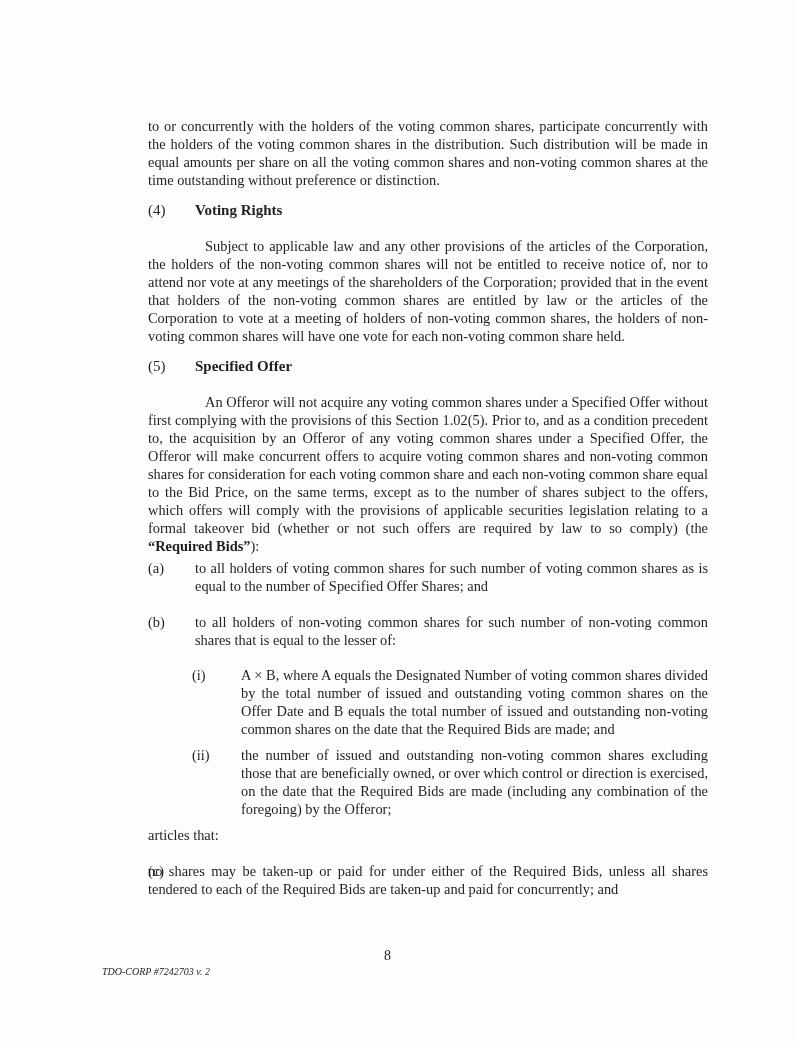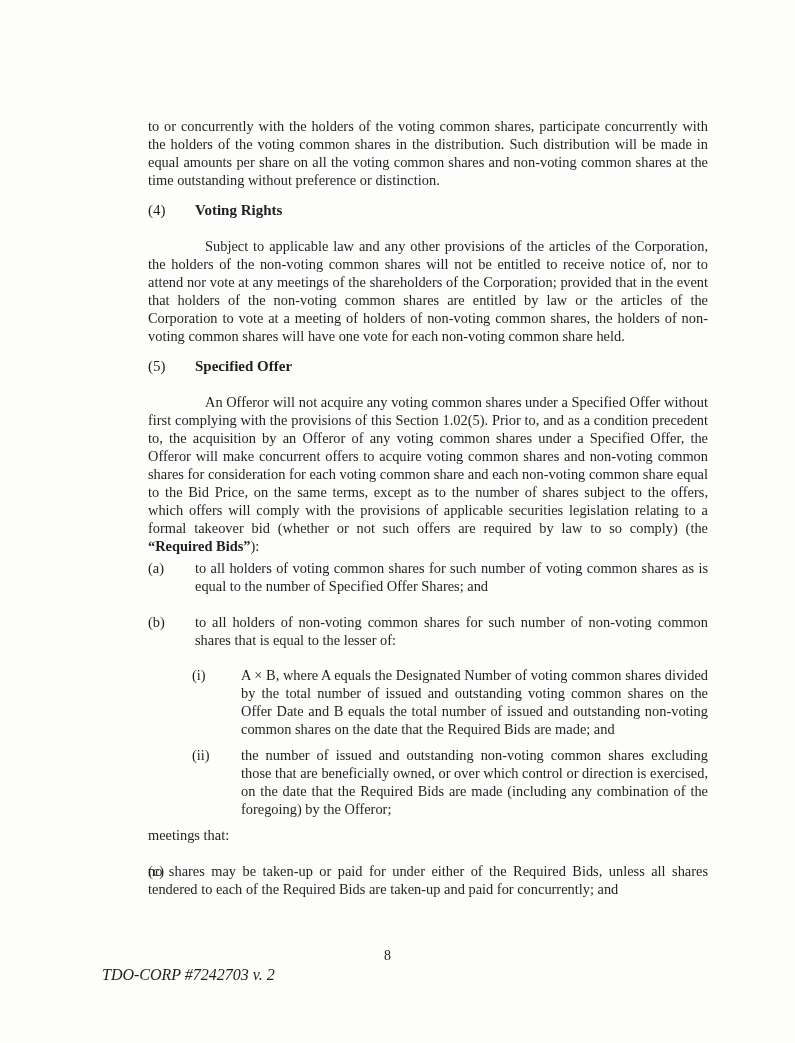--- a/index.html
+++ b/index.html
@@ -63,7 +63,7 @@
     <div class="body" style="margin-left:49px;">the number of issued and outstanding non-voting common shares excluding those that are beneficially owned, or over which control or direction is exercised, on the date that the Required Bids are made (including any combination of the foregoing) by the Offeror;</div>
   </div>
 
-  <div class="block text" style="top:826px;">meetings that:</div>
+  <div class="block text" style="top:826px;">articles that:</div>
 
   <div class="item" style="left:148px; top:862px; width:560px;">
     <span class="label">(c)</span>

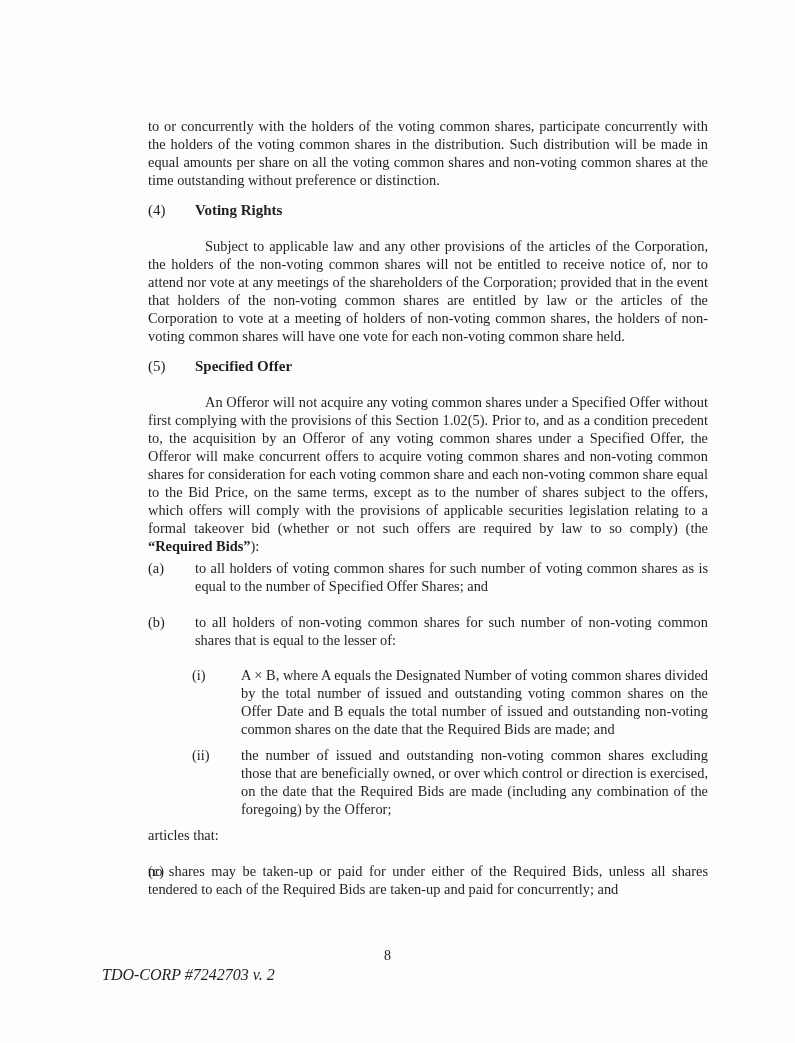--- a/index.html
+++ b/index.html
@@ -21,7 +21,7 @@
     .item { position: absolute; font-size: 14.4px; line-height: 18px; }
     .item .label { position: absolute; left: 0; top: 0; }
     .item .body { text-align: justify; }
-    .footer-id { position: absolute; left: 102px; top: 966px; font-style: italic; font-size: 16px; font-family: "Liberation Serif", serif; }
+    .footer-id { position: absolute; left: 102px; top: 966px; font-style: italic; font-size: 10px; font-family: "Liberation Serif", serif; }
     .page-num { position: absolute; left: 384px; top: 948px; font-size: 14px; }
   </style>
 </head>

